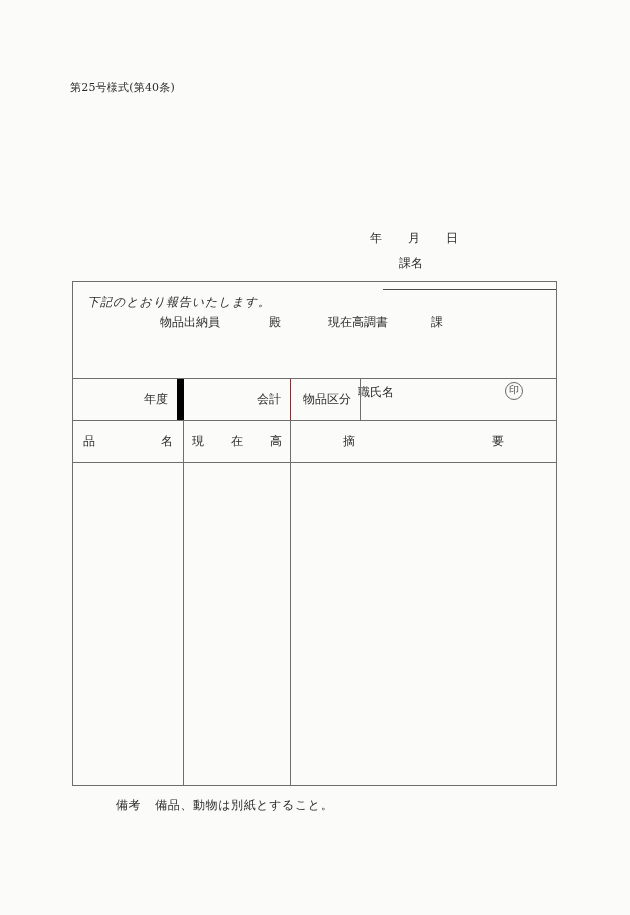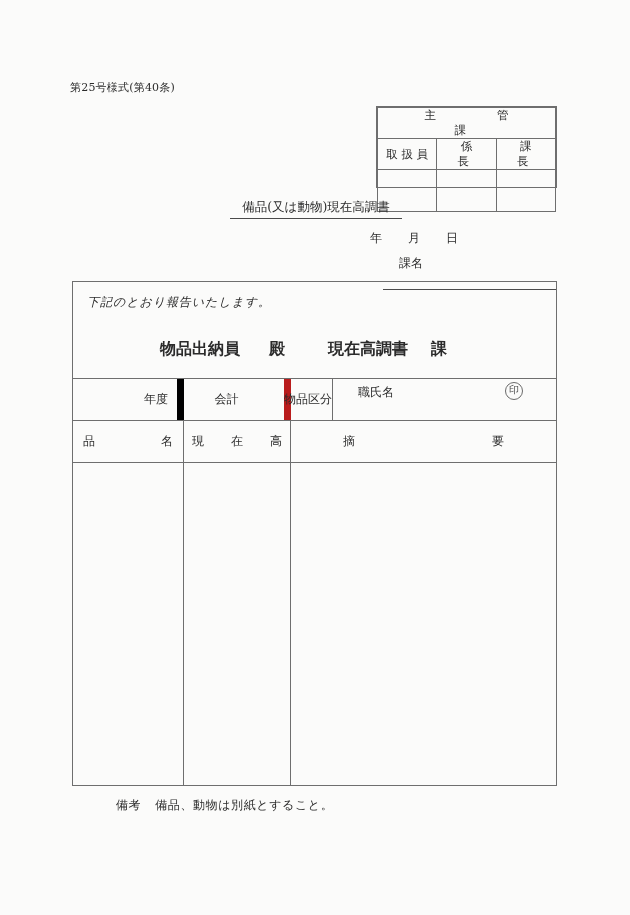--- a/index.html
+++ b/index.html
@@ -350,33 +350,6 @@
 
   <div class="form-number">第25号様式(第40条)</div>
 
-  <div class="approval-table">
-    <table>
-      <tbody>
-          <tr>
-        <td class="title-cell" colspan="3">
-          <span class="spread-wide">主　　管　　課</span>
-        </td>
-      </tr>
-      <tr>
-        <td class="sub-cell">
-          <span class="spread-3">取扱員</span>
-        </td>
-        <td class="sub-cell">
-          <span class="spread-2">係　長</span>
-        </td>
-        <td class="sub-cell">
-          <span class="spread-2">課　長</span>
-        </td>
-      </tr>
-      <tr>
-        <td class="blank-cell"></td>
-        <td class="blank-cell"></td>
-        <td class="blank-cell"></td>
-      </tr>
-    </tbody>
-      </table>
-  </div>
 
   <div class="doc-title">備品(又は動物)現在高調書</div>
 

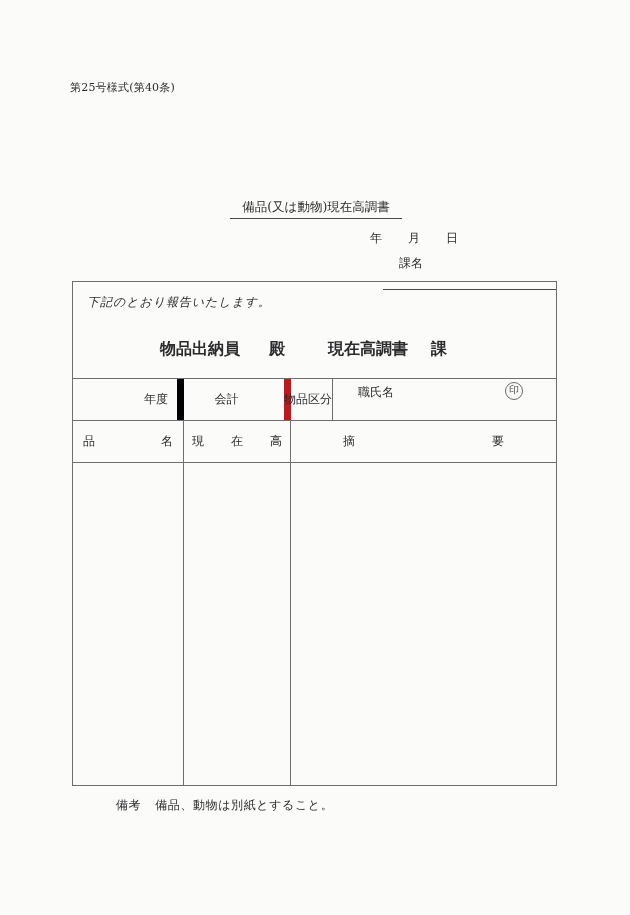--- a/index.html
+++ b/index.html
@@ -351,7 +351,6 @@
   <div class="form-number">第25号様式(第40条)</div>
 
 
-  <div class="doc-title">備品(又は動物)現在高調書</div>
 
   <div class="date-line">
     <span class="d-y">年</span><span class="d-m">月</span><span class="d-d">日</span>

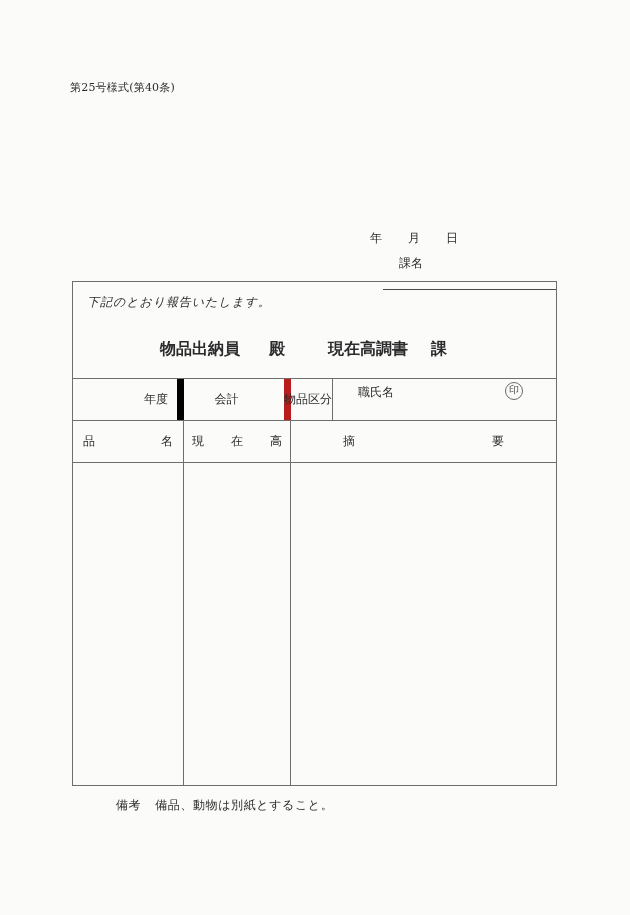--- a/index.html
+++ b/index.html
@@ -152,12 +152,11 @@
   .party-row {
     position: absolute;
     left: 0;
-    top: 57px;
+    top: 32px;
     width: 100%;
     height: 18px;
-    font-size: 16px;
-    white-space: nowrap;
-    font-weight: bold;
+    font-size: 12px;
+    white-space: nowrap;
   }
   .party-row .recipient {
     position: absolute;

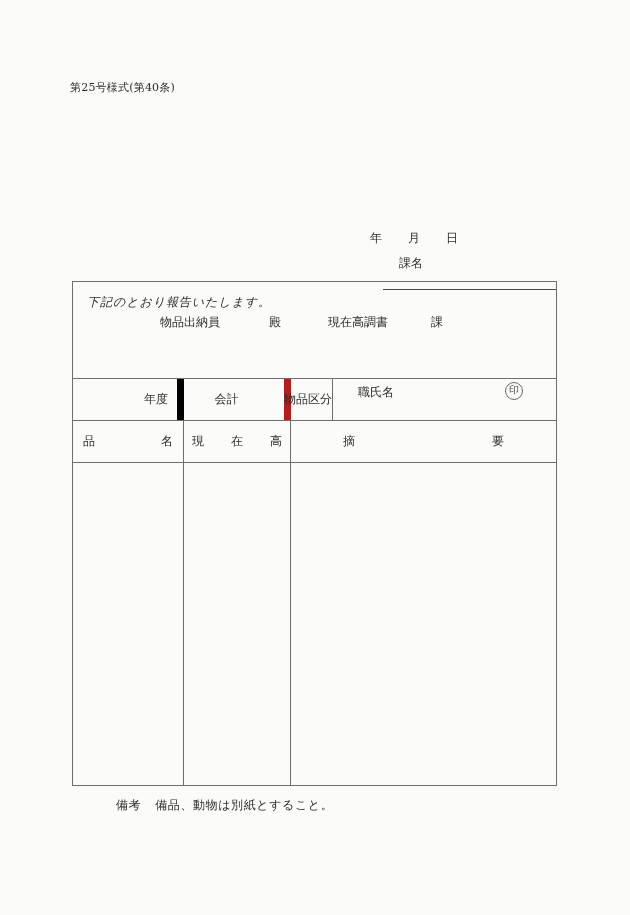--- a/index.html
+++ b/index.html
@@ -237,9 +237,9 @@
   .hdr-row-1 .c-account {
     left: 111px;
     width: 107px;
-    justify-content: center;
-    padding-right: 15px;
-    border-right: 7px solid #b91c1c;
+    justify-content: flex-end;
+    padding-right: 9px;
+    border-right: 1px solid #b91c1c;
   }
   .hdr-row-1 .c-category {
     left: 202px;

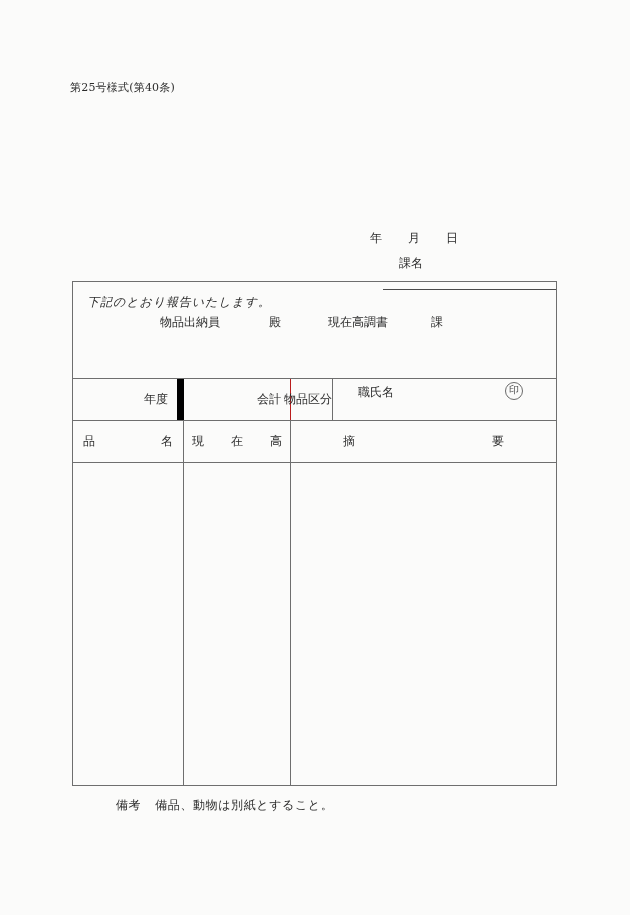--- a/index.html
+++ b/index.html
@@ -242,9 +242,9 @@
     border-right: 1px solid #b91c1c;
   }
   .hdr-row-1 .c-category {
-    left: 202px;
+    left: 230px;
     width: 58px;
-    justify-content: flex-end;
+    justify-content: flex-start;
     border-right: 1px solid #6e6e6e;
   }
   .hdr-row-1 .c-catblank {

